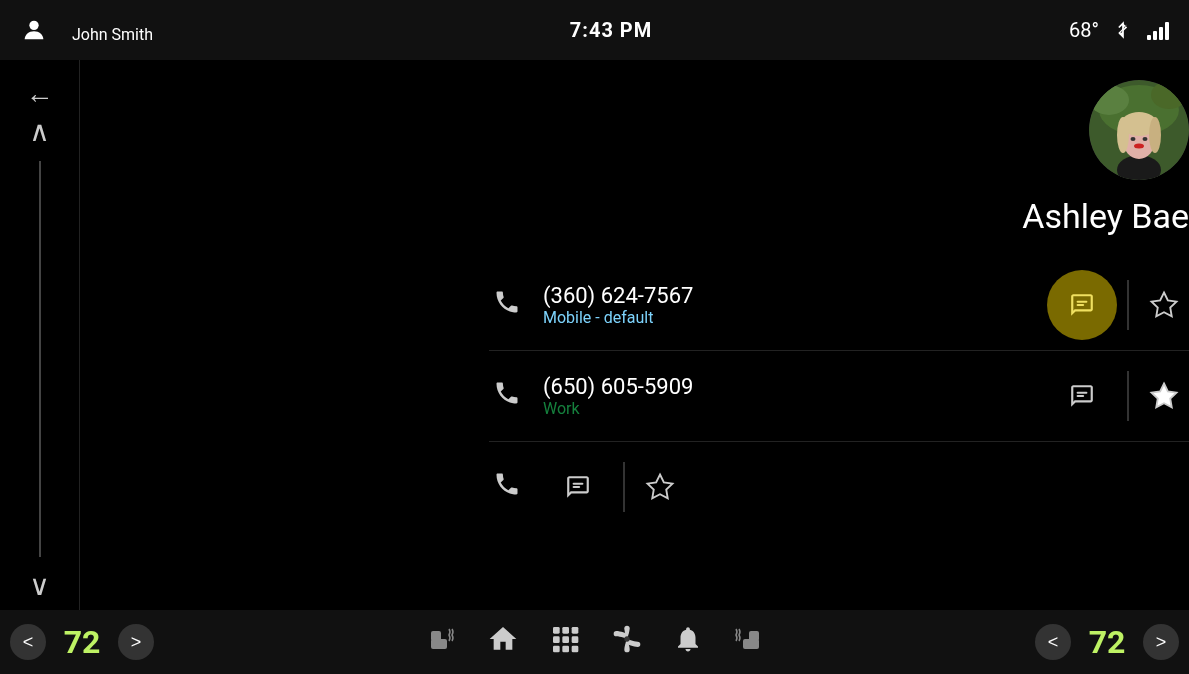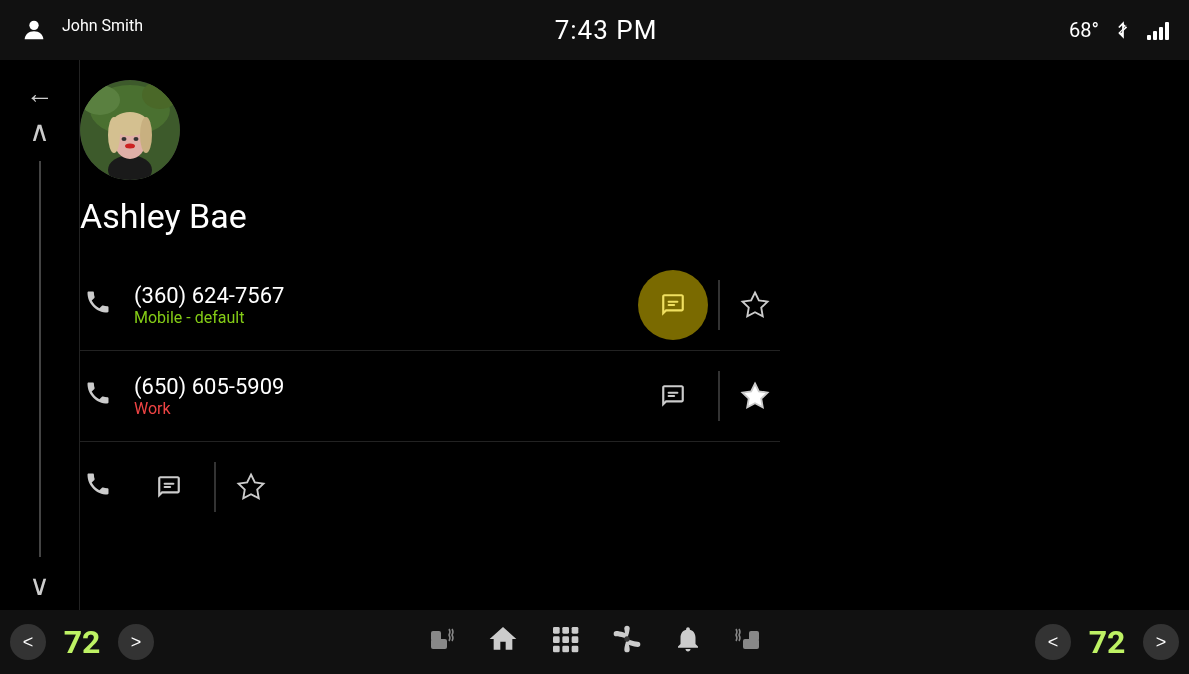--- a/index.html
+++ b/index.html
@@ -24,8 +24,8 @@
     }
     .status-left {
       display: flex;
-      align-items: flex-start;
-      gap: 14px;
+      align-items: flex-end;
+      gap: 24px;
     }
     .status-left .user-icon {
       width: 28px;

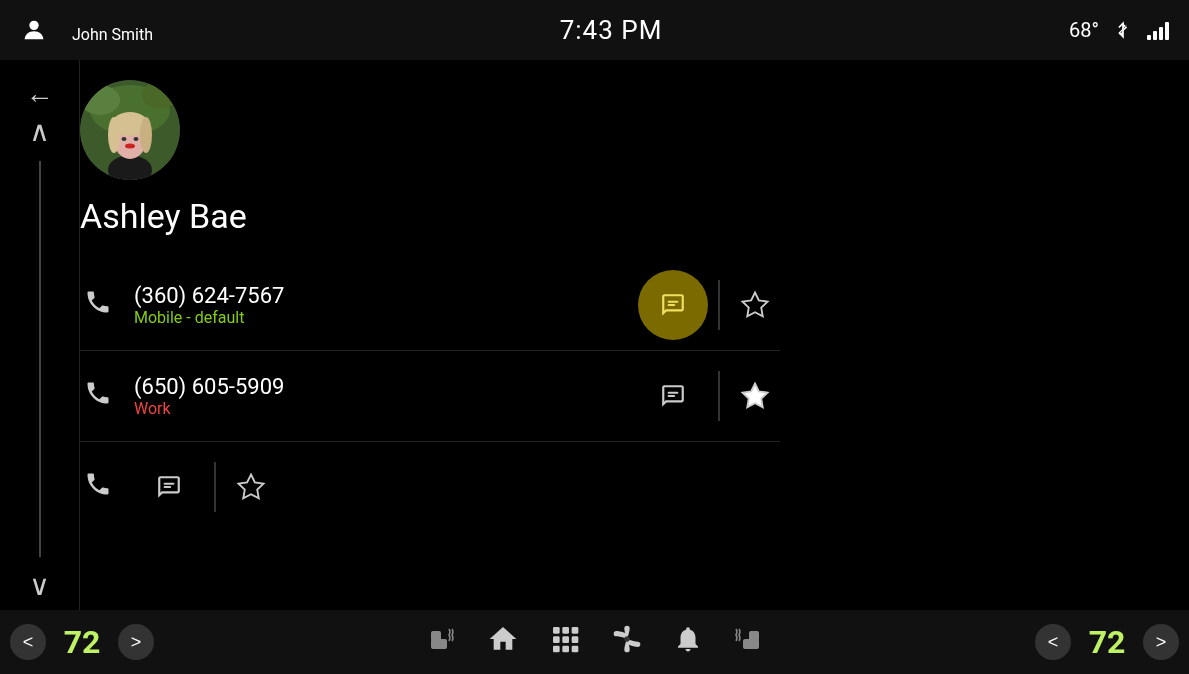--- a/index.html
+++ b/index.html
@@ -32,8 +32,8 @@
       height: 28px;
     }
     .status-center {
-      font-size: 26px;
-      font-weight: 400;
+      font-size: 20px;
+      font-weight: 700;
       letter-spacing: 1px;
     }
     .status-right {

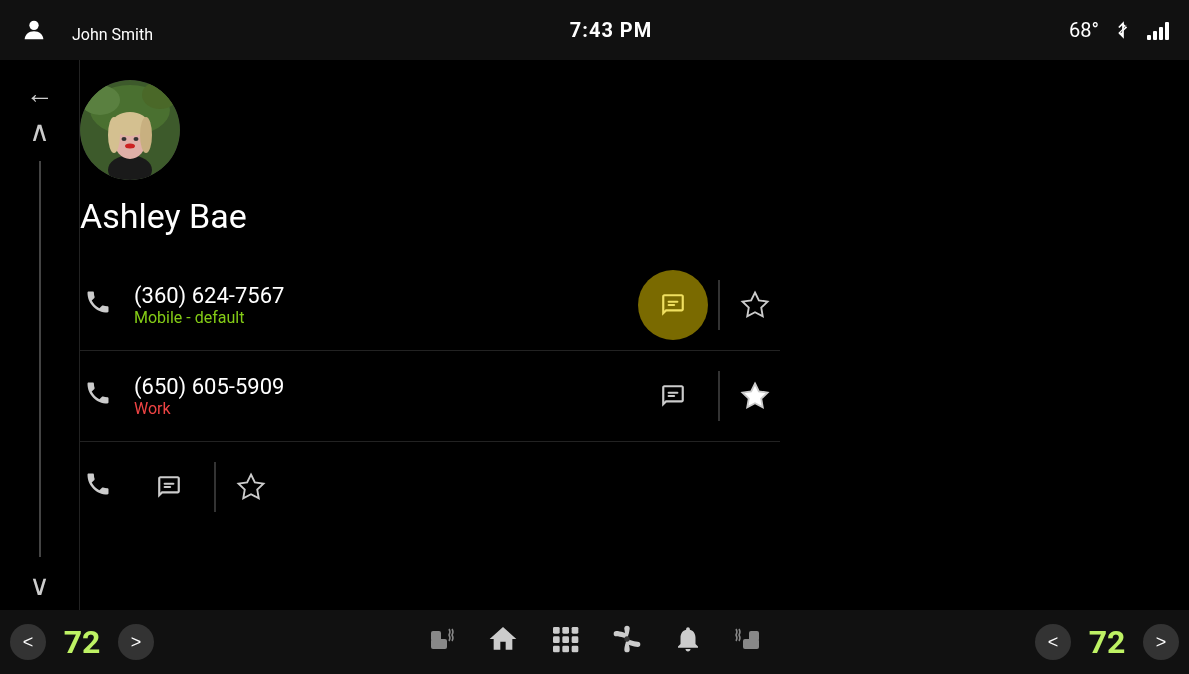--- a/index.html
+++ b/index.html
@@ -80,7 +80,7 @@
       flex: 1;
       display: flex;
       flex-direction: column;
-      align-items: flex-start;
+      align-items: flex-end;
       padding-top: 20px;
     }
     .contact-avatar {

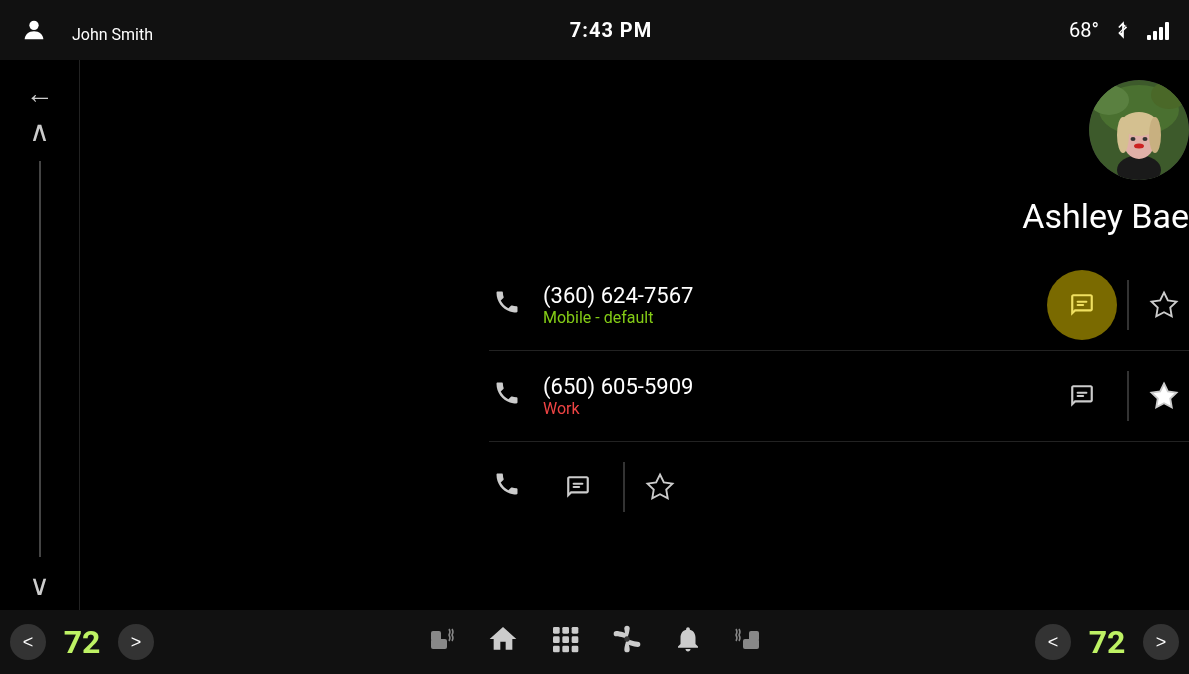--- a/index.html
+++ b/index.html
@@ -134,7 +134,7 @@
       color: #ef4444;
     }
     .phone-type.default-mobile {
-      color: #84cc16;
+      color: #7dd3fc;
     }
     .entry-actions {
       display: flex;

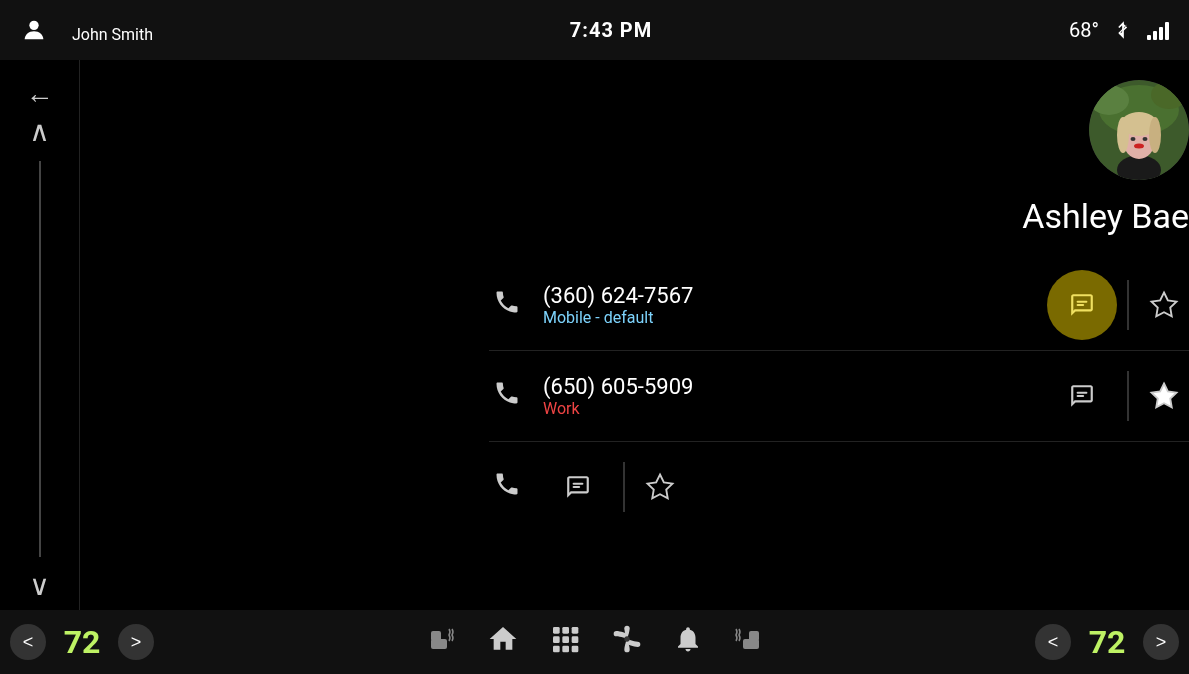--- a/index.html
+++ b/index.html
@@ -131,7 +131,7 @@
     }
     .phone-type {
       font-size: 16px;
-      color: #ef4444;
+      color: #15803d;
     }
     .phone-type.default-mobile {
       color: #7dd3fc;

